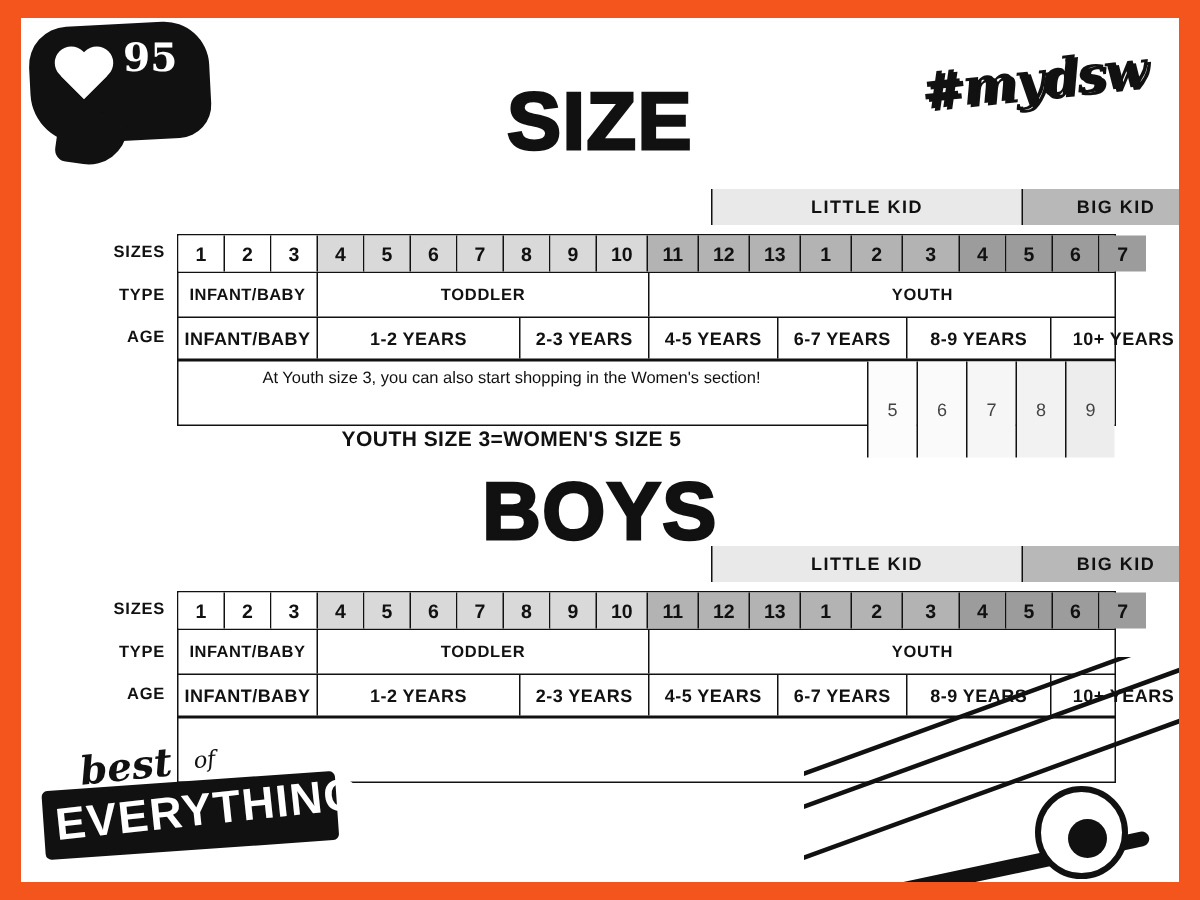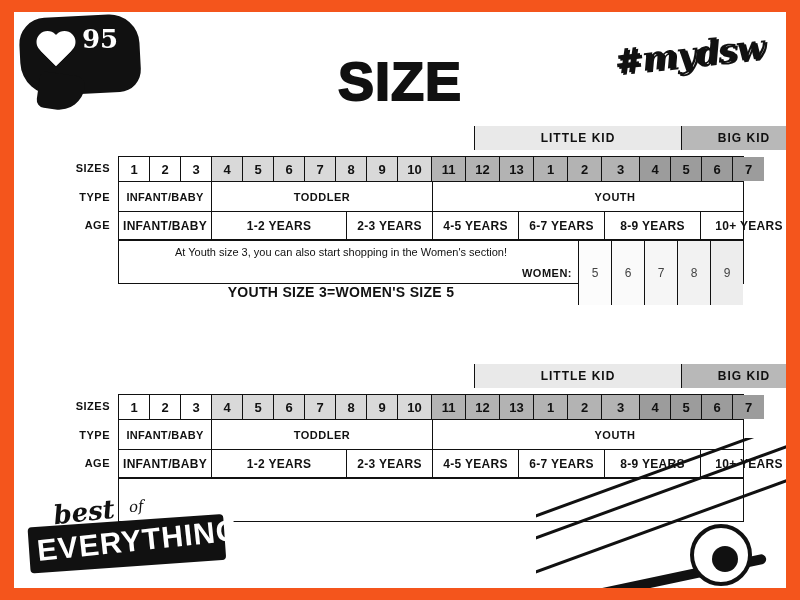--- a/index.html
+++ b/index.html
@@ -241,7 +241,6 @@
         <div class="note-line1" style="padding-right:180px;">At Youth size 3, you can also start shopping in the Women's section!</div>
         <div class="note-line2" style="padding-right:180px;">YOUTH SIZE 3=WOMEN'S SIZE 5</div>
         <div class="women-wrap">
-          <div class="women-label">WOMEN:</div>
           <div class="women-cell w1">5</div>
           <div class="women-cell w2">6</div>
           <div class="women-cell w3">7</div>

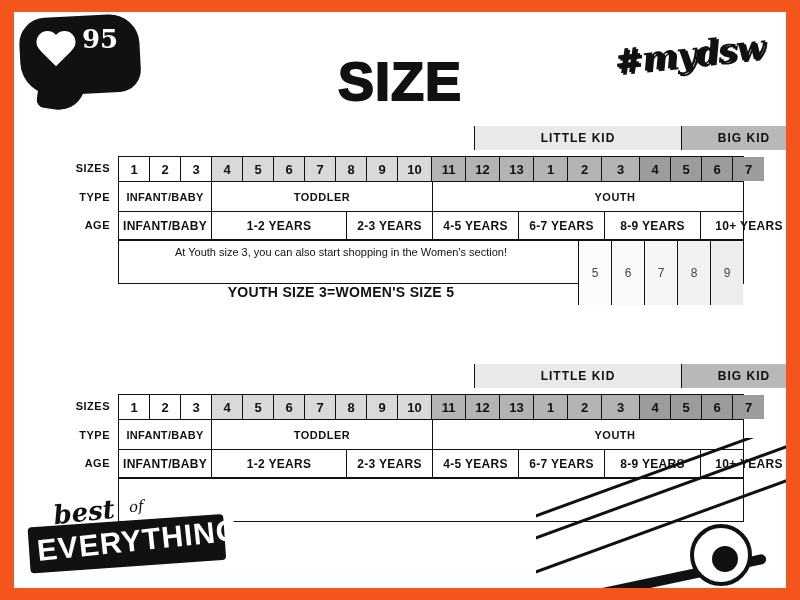--- a/index.html
+++ b/index.html
@@ -251,6 +251,7 @@
     </div>
   </div>
 
+  <div class="title" id="boys-title">BOYS</div>
 
   <div class="chart" id="boys-chart">
     <div class="band kidrow" style="top:0;">

